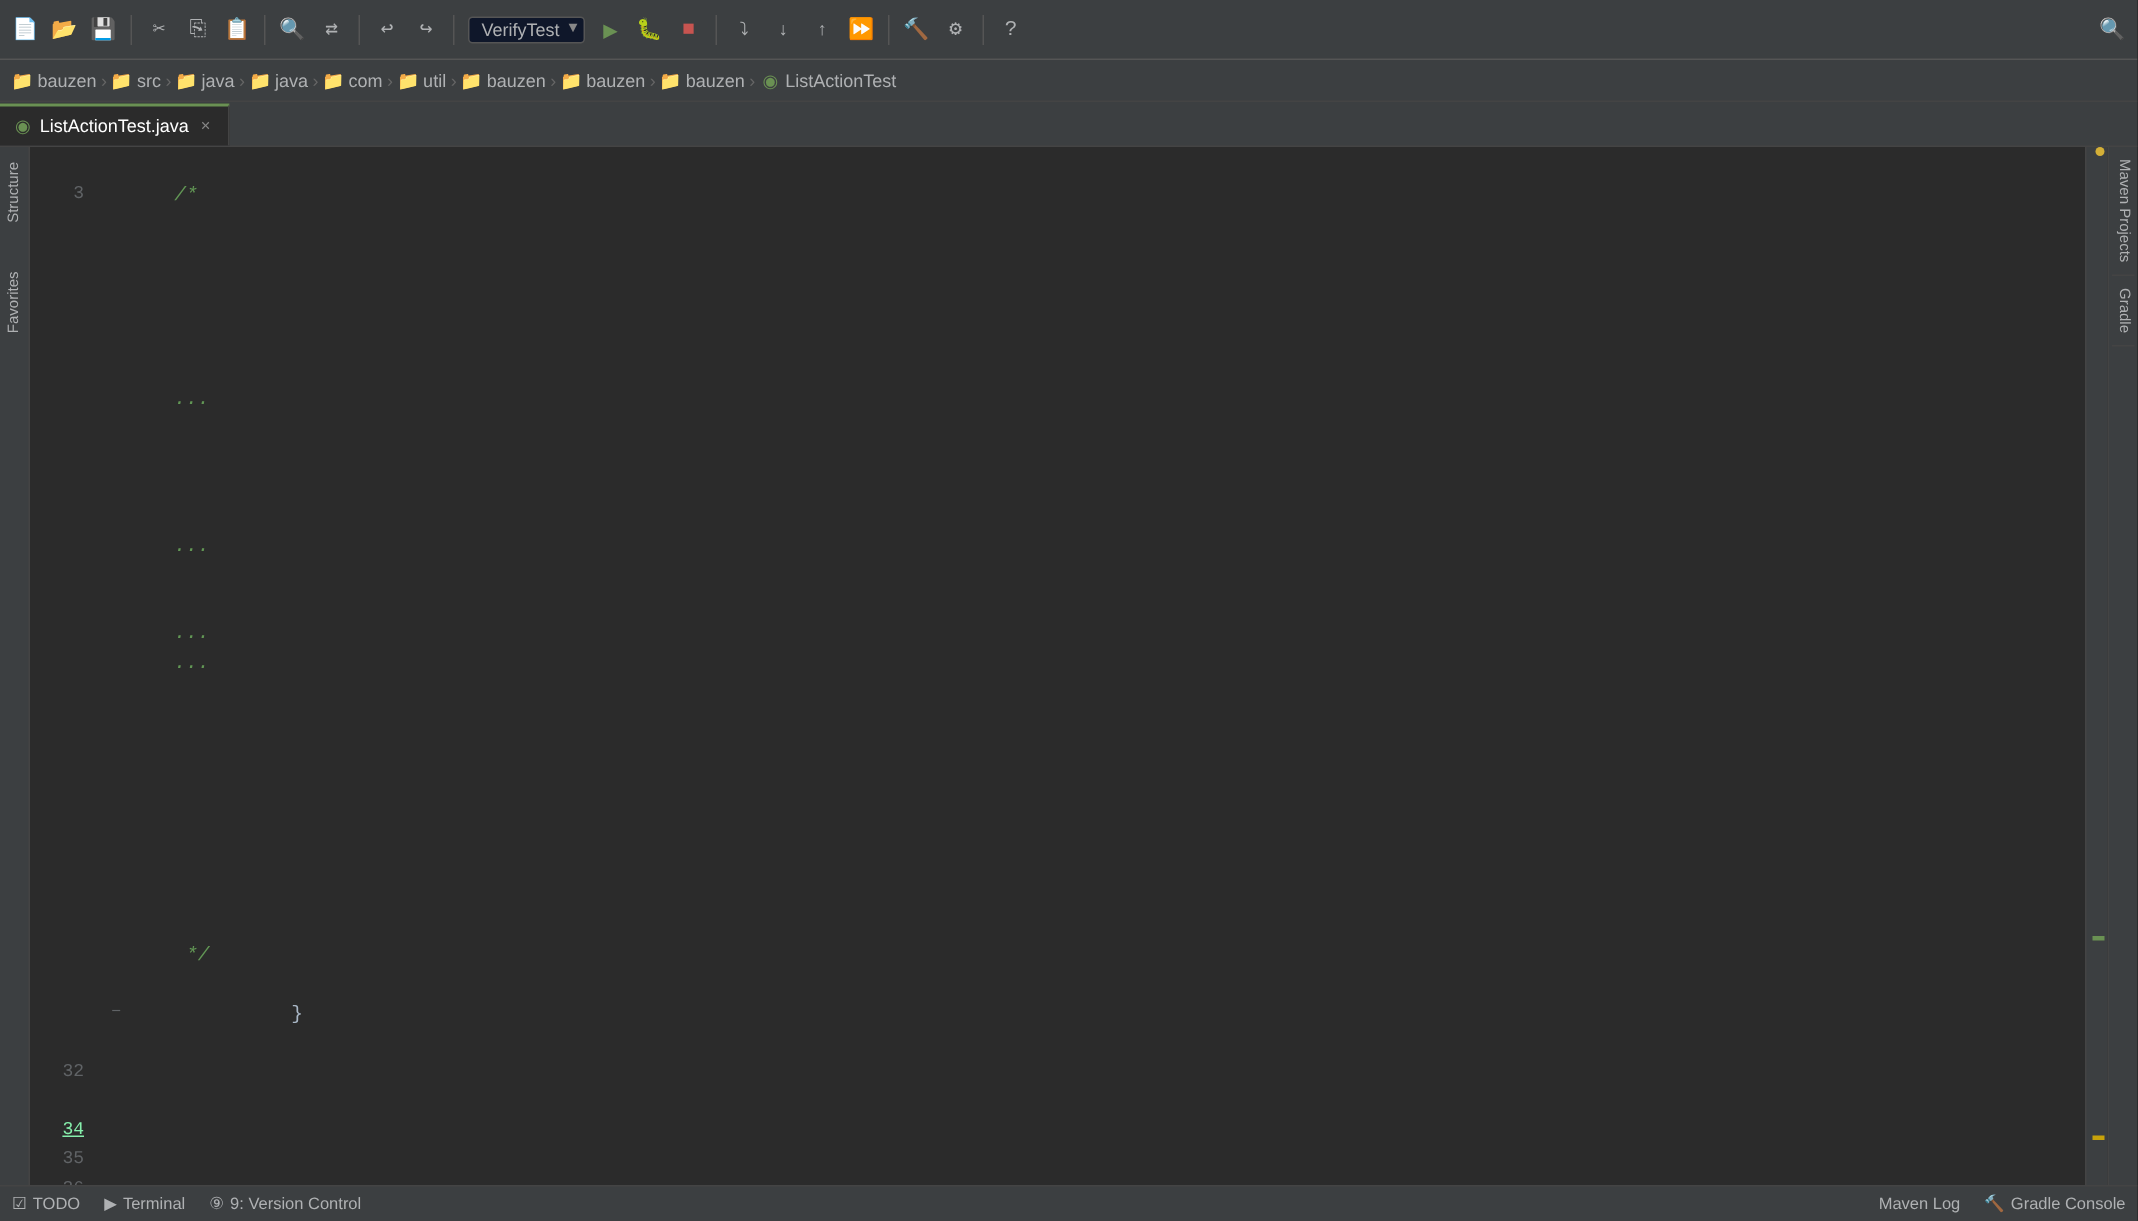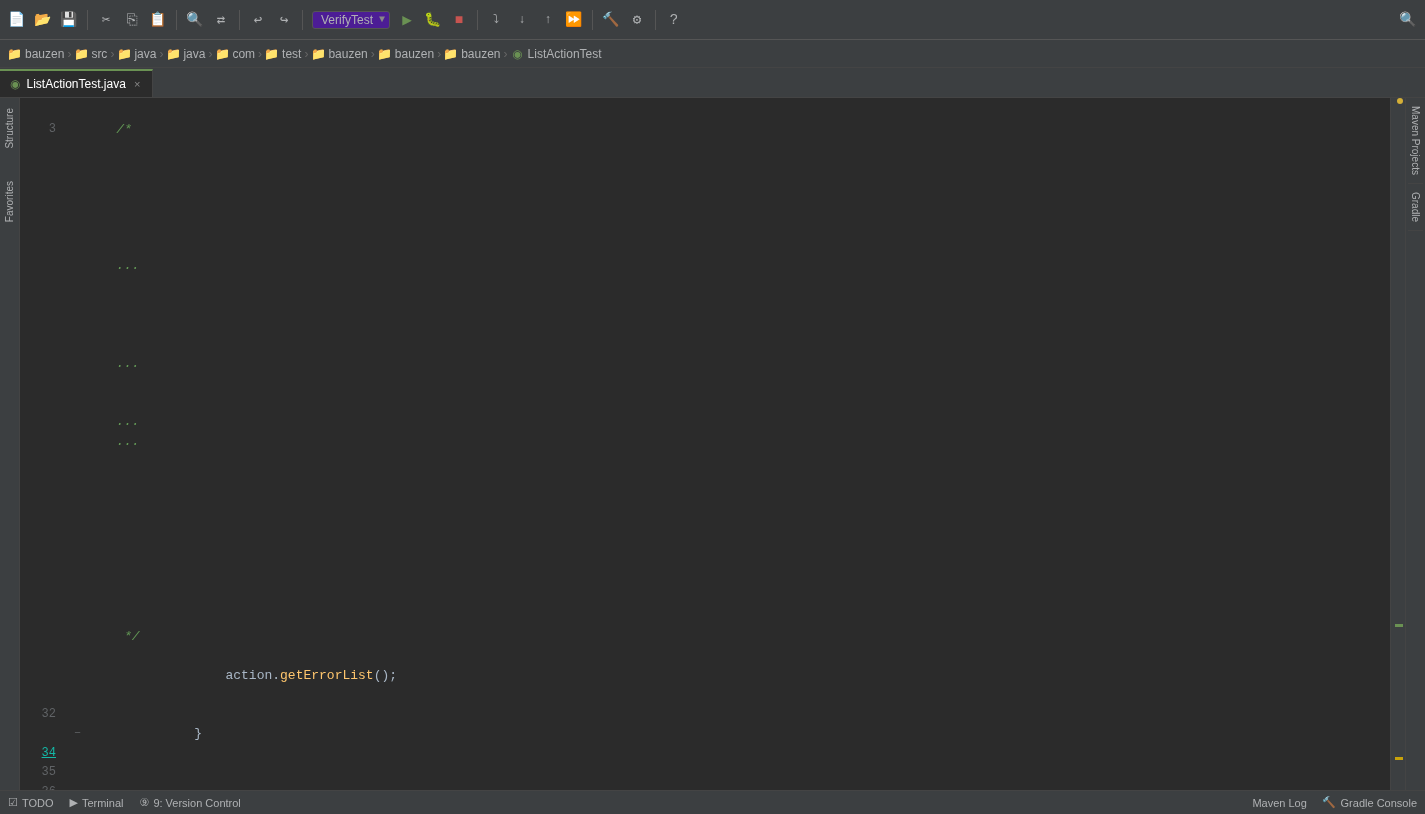--- a/index.html
+++ b/index.html
@@ -49,7 +49,7 @@
     .toolbar-run-group {
       display: flex;
       align-items: center;
-      background: #4c1d95;
+      background: #0f172a;
       border: 1px solid #555;
       border-radius: 3px;
       padding: 1px 4px;

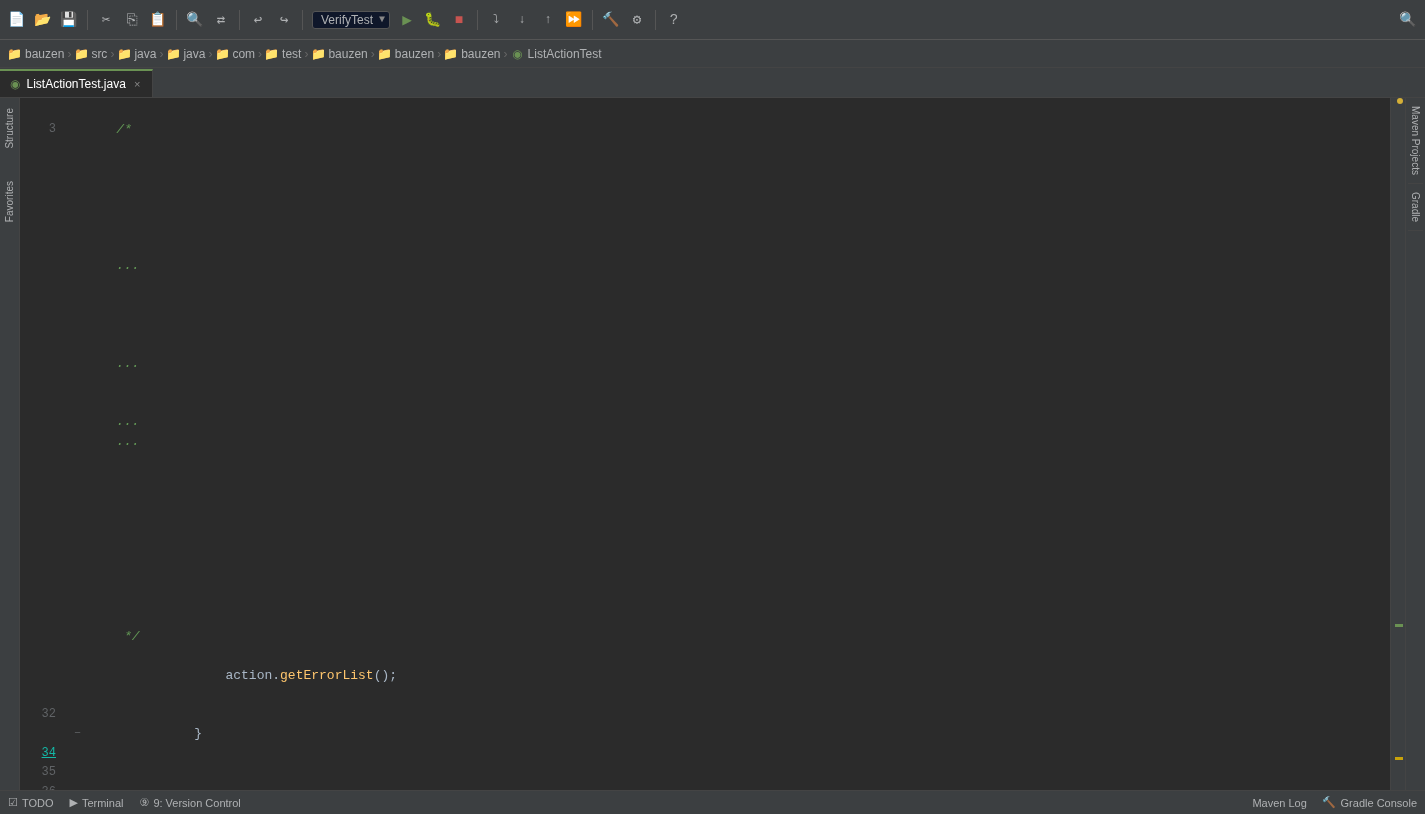--- a/index.html
+++ b/index.html
@@ -377,7 +377,7 @@
   <span class="breadcrumb-sep">›</span>
   <div class="breadcrumb-item">
     <span class="breadcrumb-icon">📁</span>
-    <span>test</span>
+    <span>util</span>
   </div>
   <span class="breadcrumb-sep">›</span>
   <div class="breadcrumb-item">

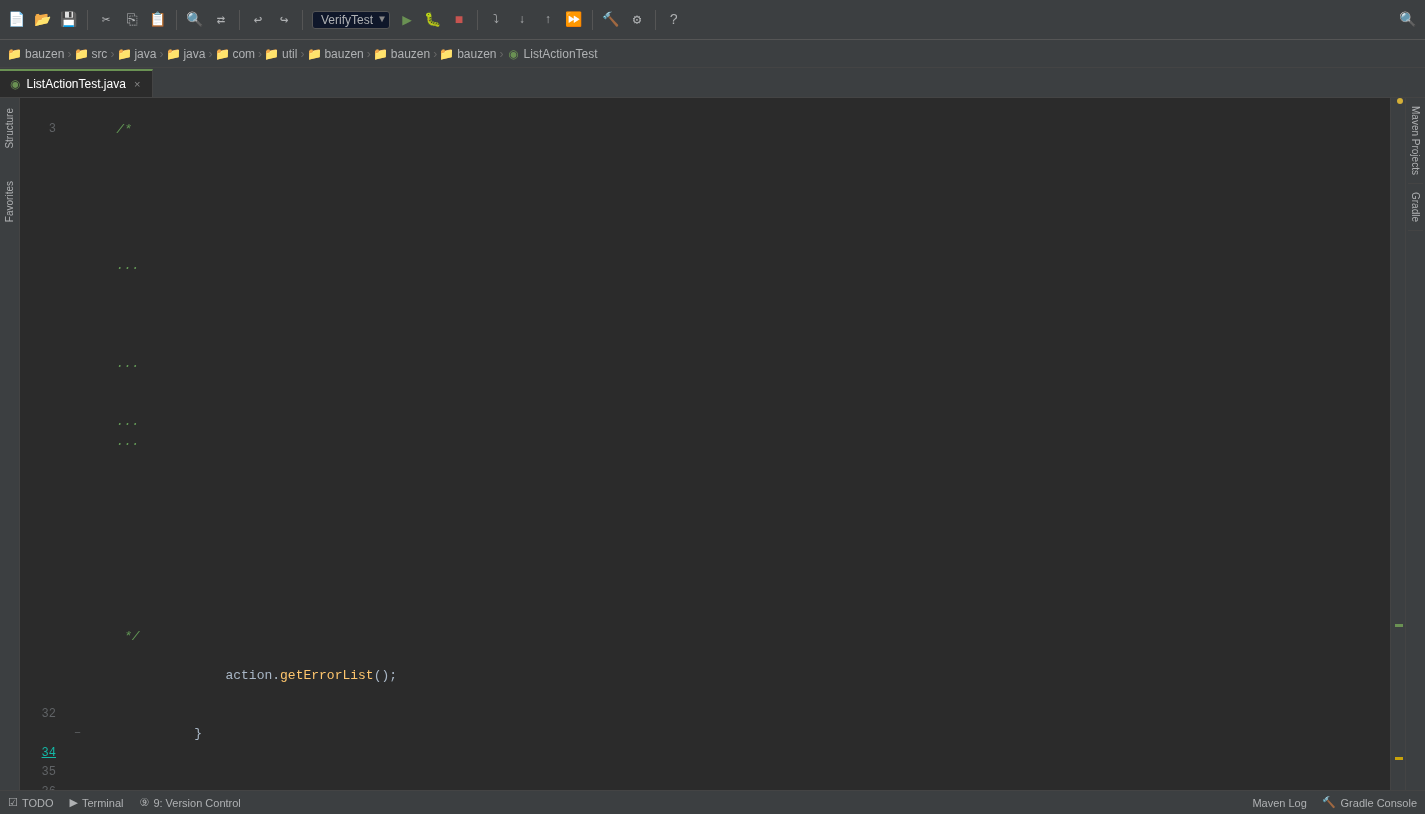--- a/index.html
+++ b/index.html
@@ -517,12 +517,6 @@
         <div class="line-content"><span class="comment">     */</span></div>
       </div>
 
-      <div class="code-line">
-        <div class="fold-area"></div>
-        <div class="line-content">
-          <span class="plain">        action.</span><span class="method">getErrorList</span><span class="plain">();</span>
-        </div>
-      </div>
 
       <div class="code-line">
         <div class="fold-area">

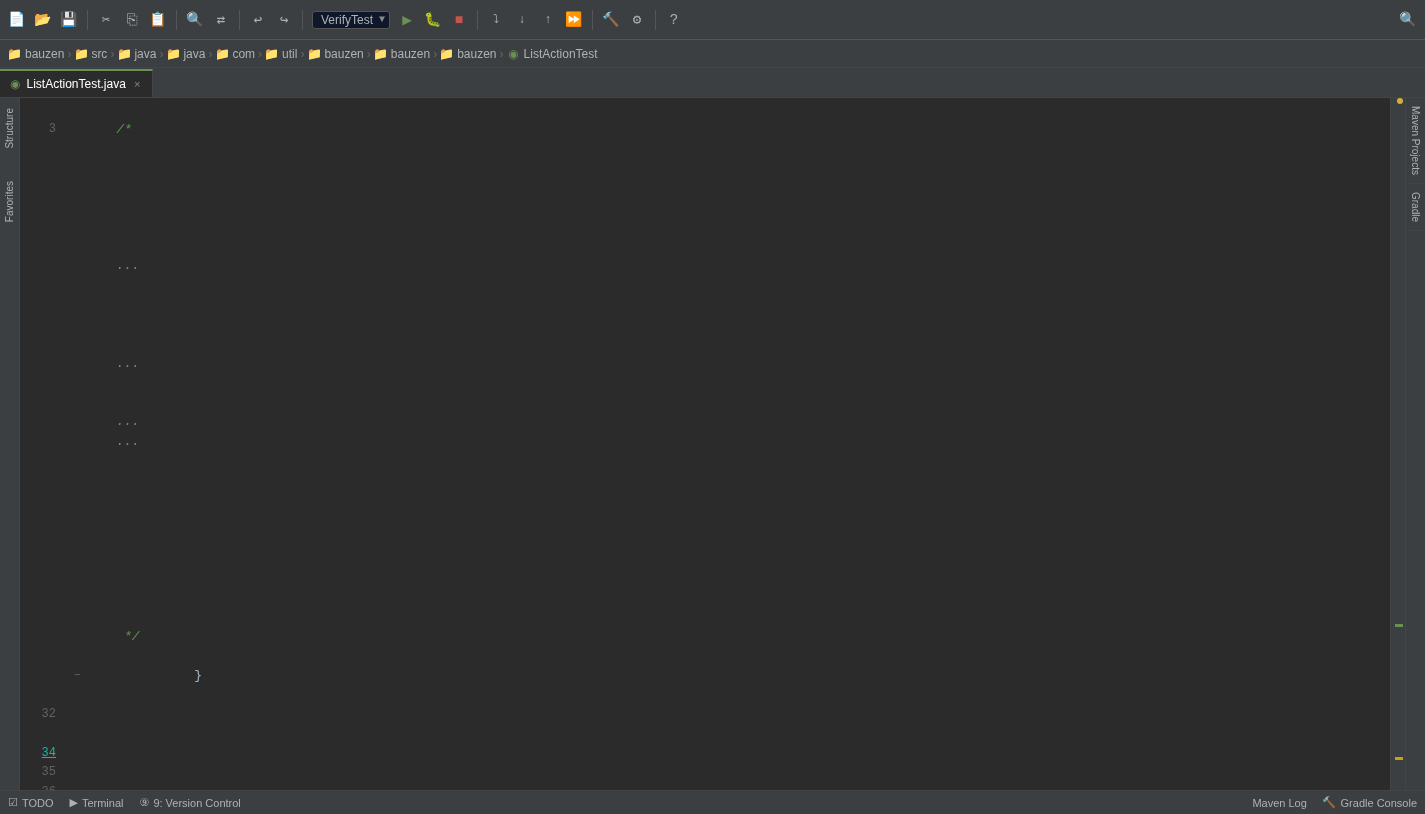--- a/index.html
+++ b/index.html
@@ -452,7 +452,7 @@
       <div style="height:19.5px;color:#606366;"></div>
       <div style="height:19.5px;color:#606366;">32</div>
       <div style="height:19.5px;"></div>
-      <div style="height:19.5px;color:#14b8a6;text-decoration:underline;">34</div>
+      <div style="height:19.5px;color:#86efac;text-decoration:underline;">34</div>
       <div style="height:19.5px;color:#606366;">35</div>
       <div style="height:19.5px;color:#606366;">36</div>
 

